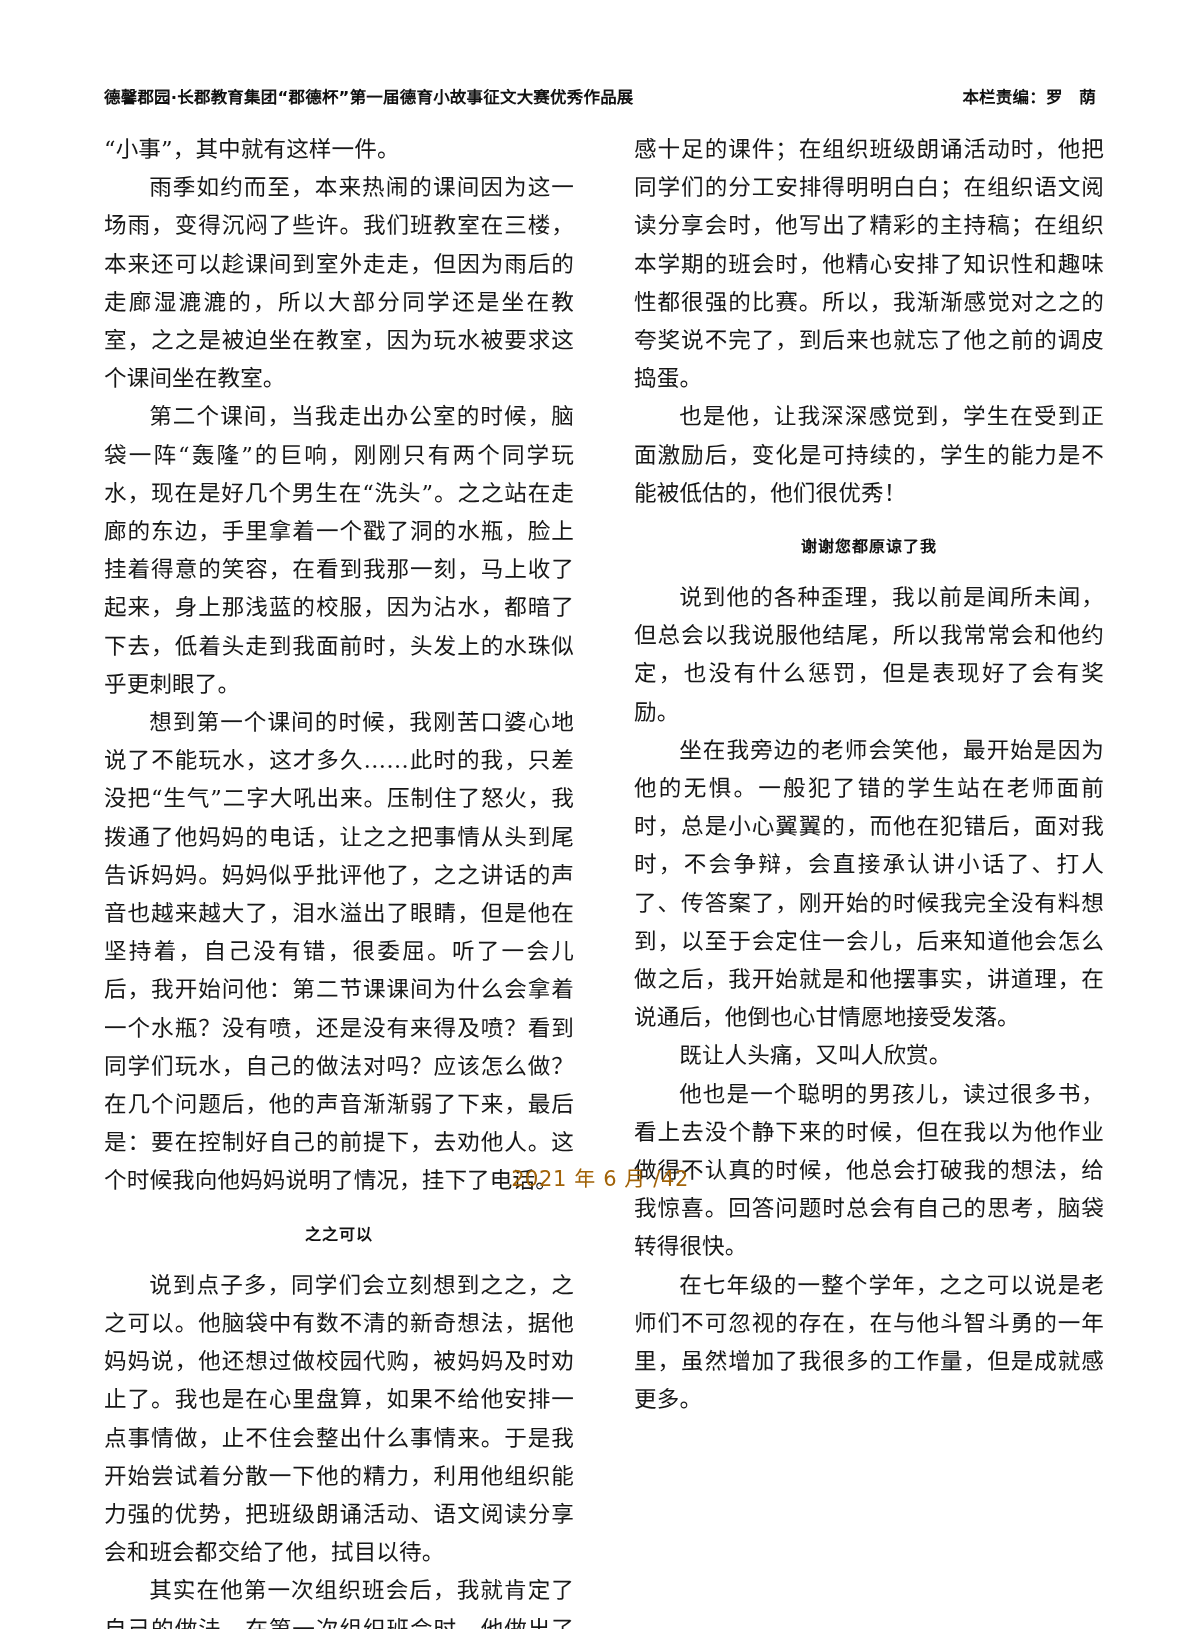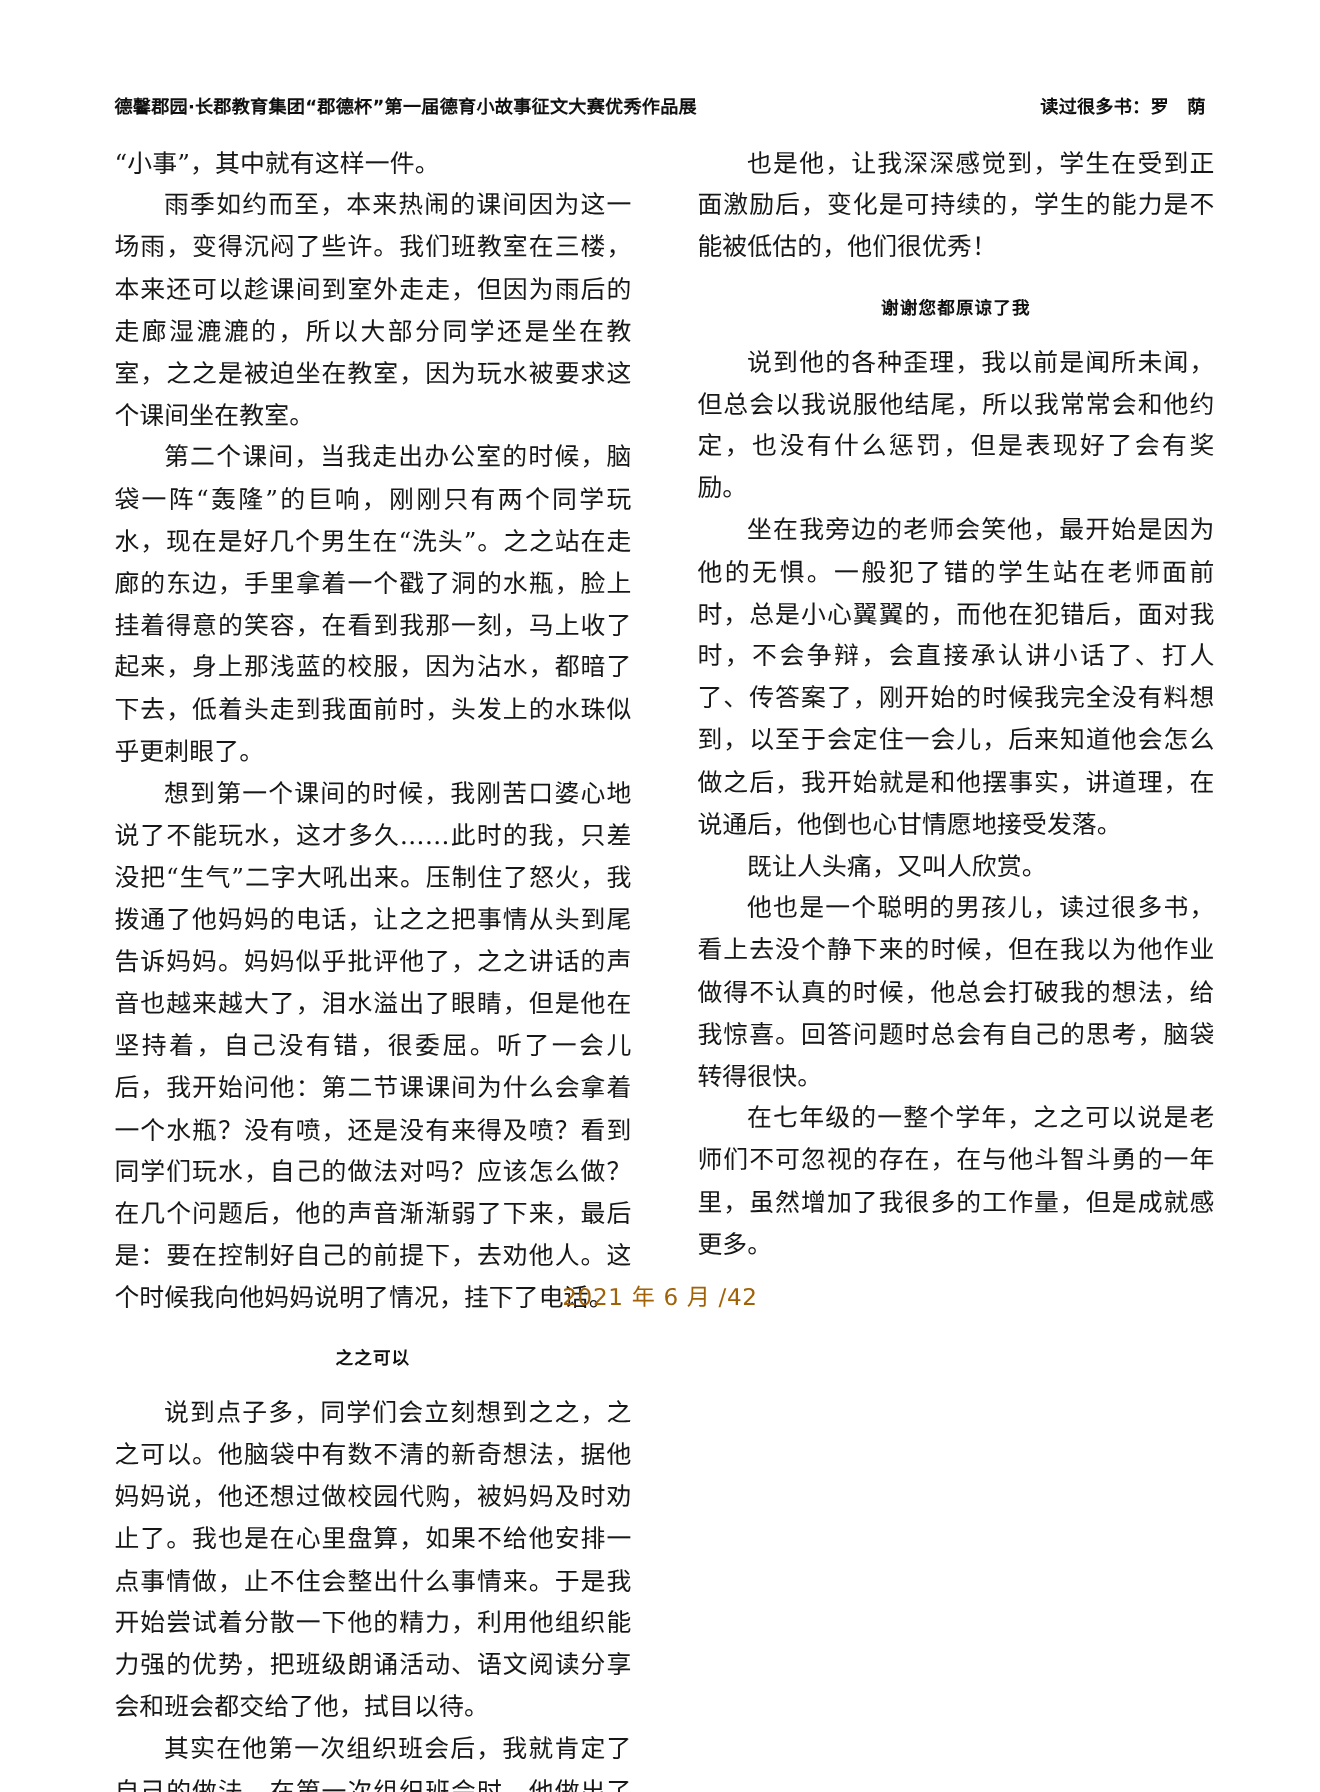--- a/index.html
+++ b/index.html
@@ -104,7 +104,7 @@
 
   <div class="running-head">
     <span class="rh-left">德馨郡园·长郡教育集团“郡德杯”第一届德育小故事征文大赛优秀作品展</span>
-    <span class="rh-right">读过很多书：罗　荫</span>
+    <span class="rh-right">本栏责编：罗　荫</span>
   </div>
 
   <div class="columns">

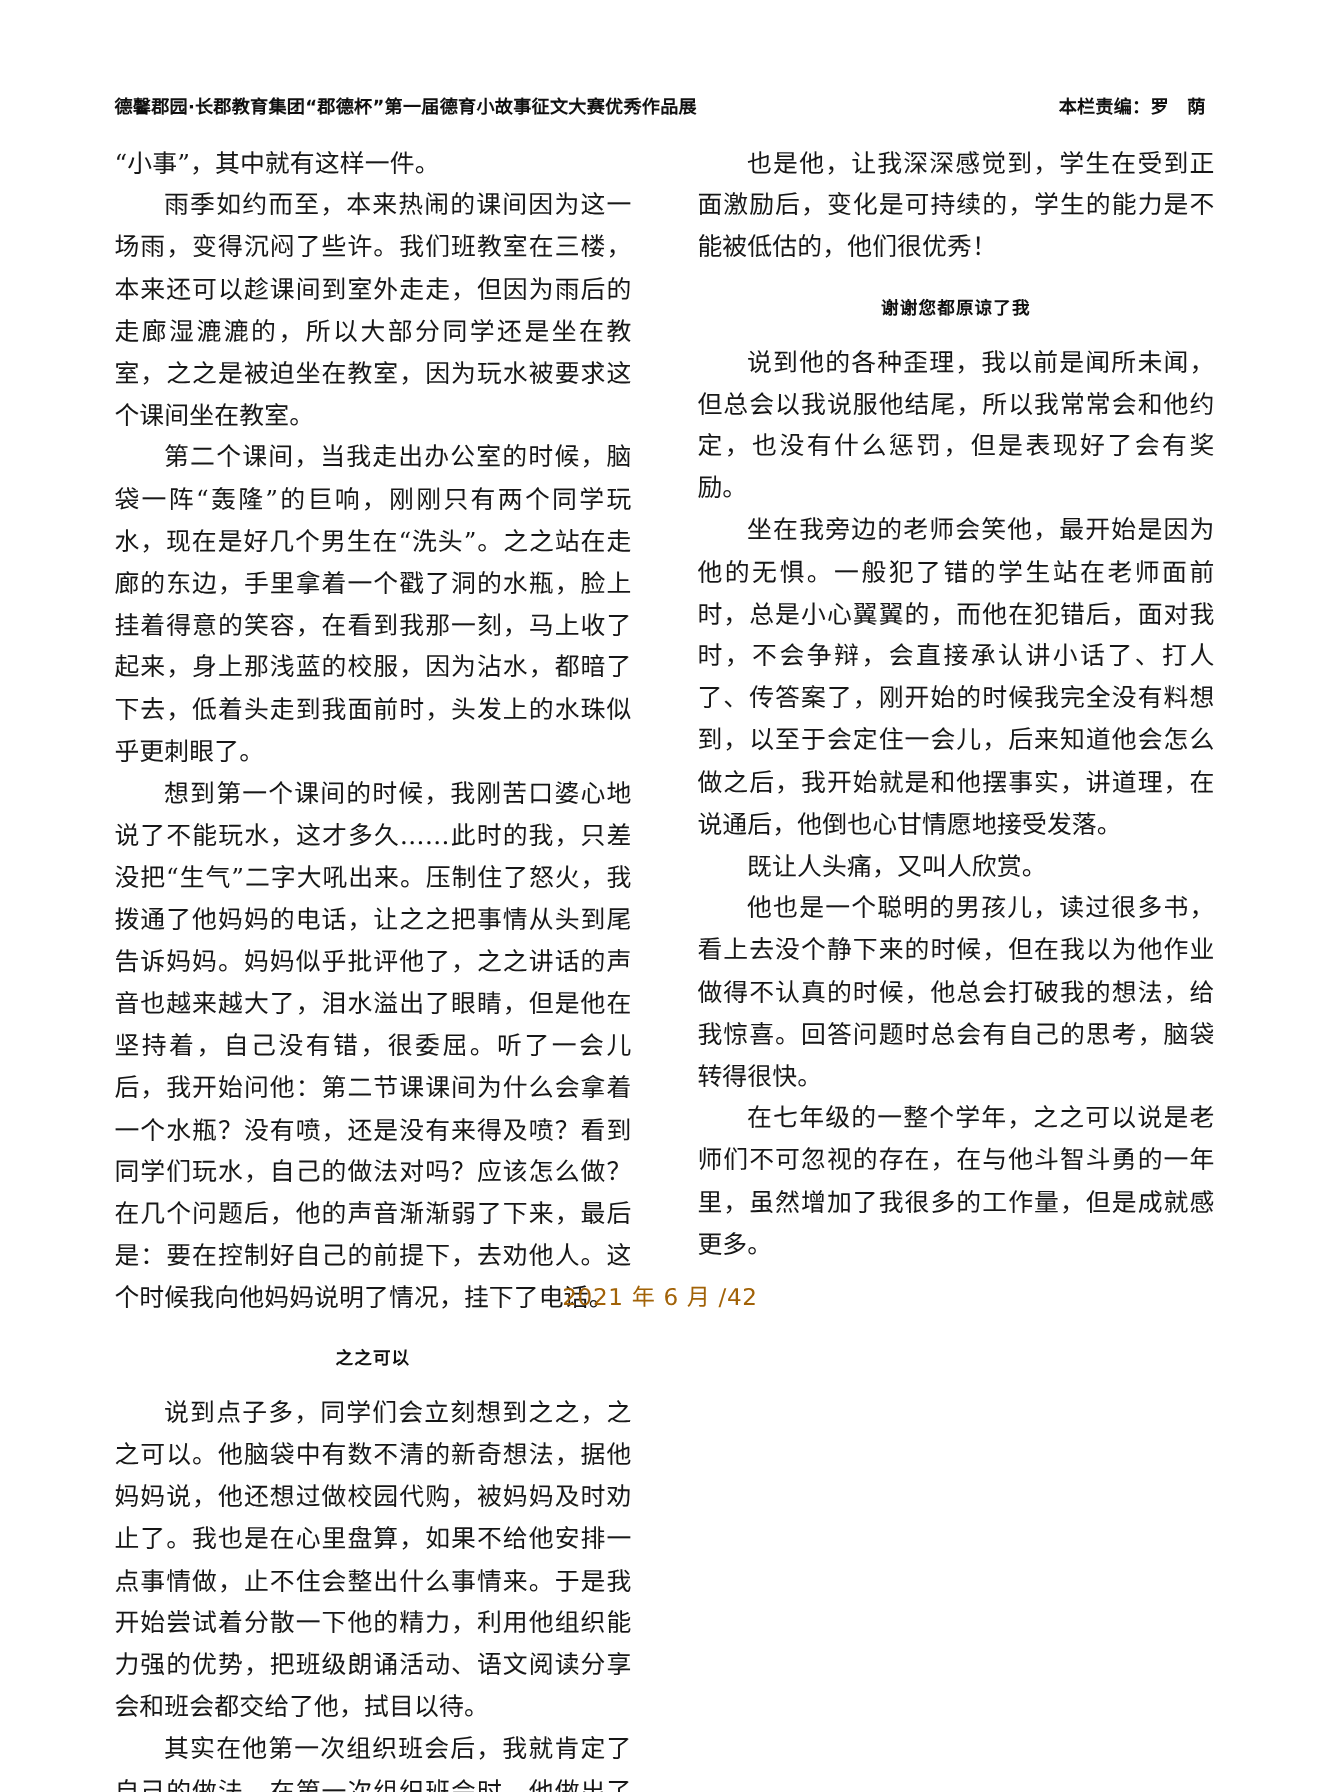--- a/index.html
+++ b/index.html
@@ -120,6 +120,7 @@
     </div>
 
     <div class="col">
+      <p class="para noindent">感十足的课件；在组织班级朗诵活动时，他把同学们的分工安排得明明白白；在组织语文阅读分享会时，他写出了精彩的主持稿；在组织本学期的班会时，他精心安排了知识性和趣味性都很强的比赛。所以，我渐渐感觉对之之的夸奖说不完了，到后来也就忘了他之前的调皮捣蛋。</p>
       <p class="para">也是他，让我深深感觉到，学生在受到正面激励后，变化是可持续的，学生的能力是不能被低估的，他们很优秀！</p>
       <h2 class="section-title">谢谢您都原谅了我</h2>
       <p class="para">说到他的各种歪理，我以前是闻所未闻，但总会以我说服他结尾，所以我常常会和他约定，也没有什么惩罚，但是表现好了会有奖励。</p>

